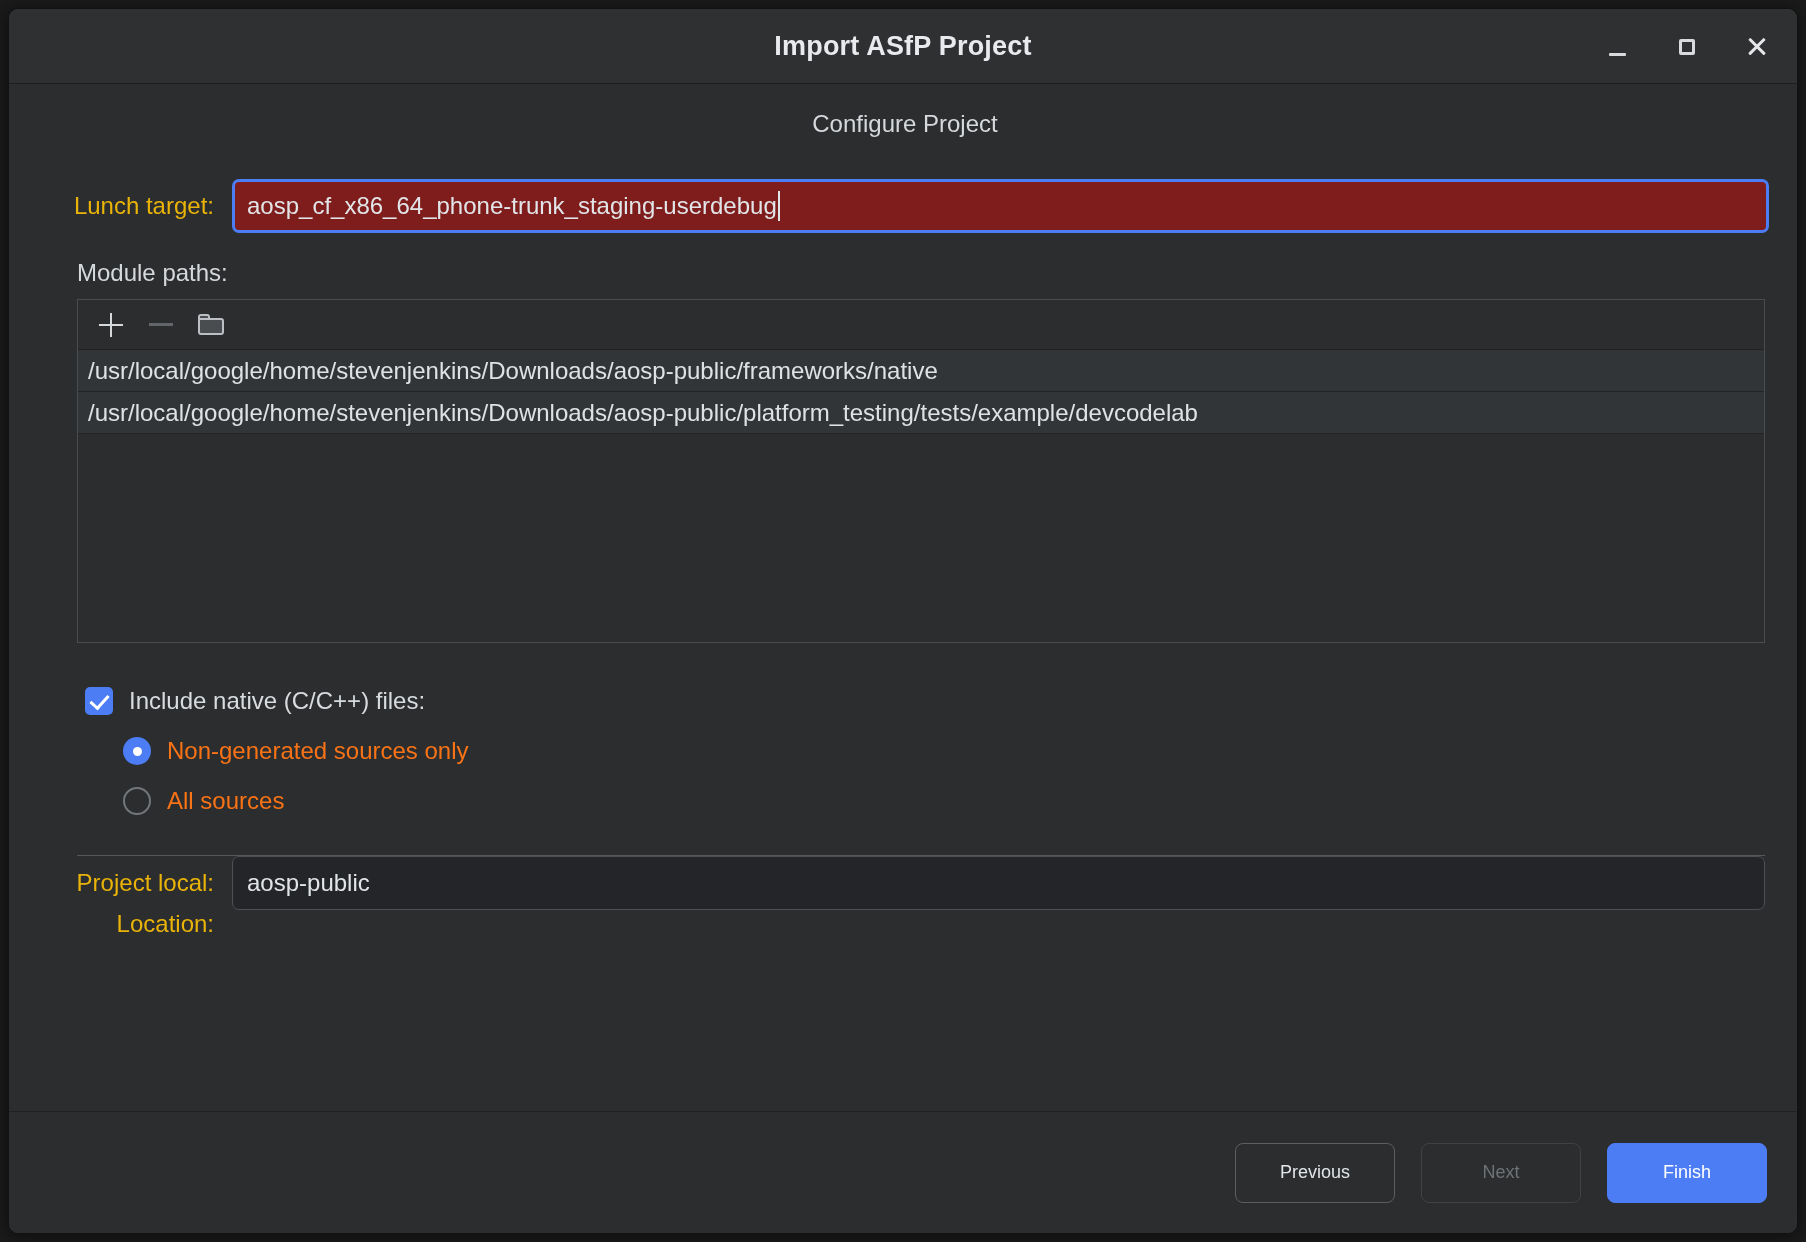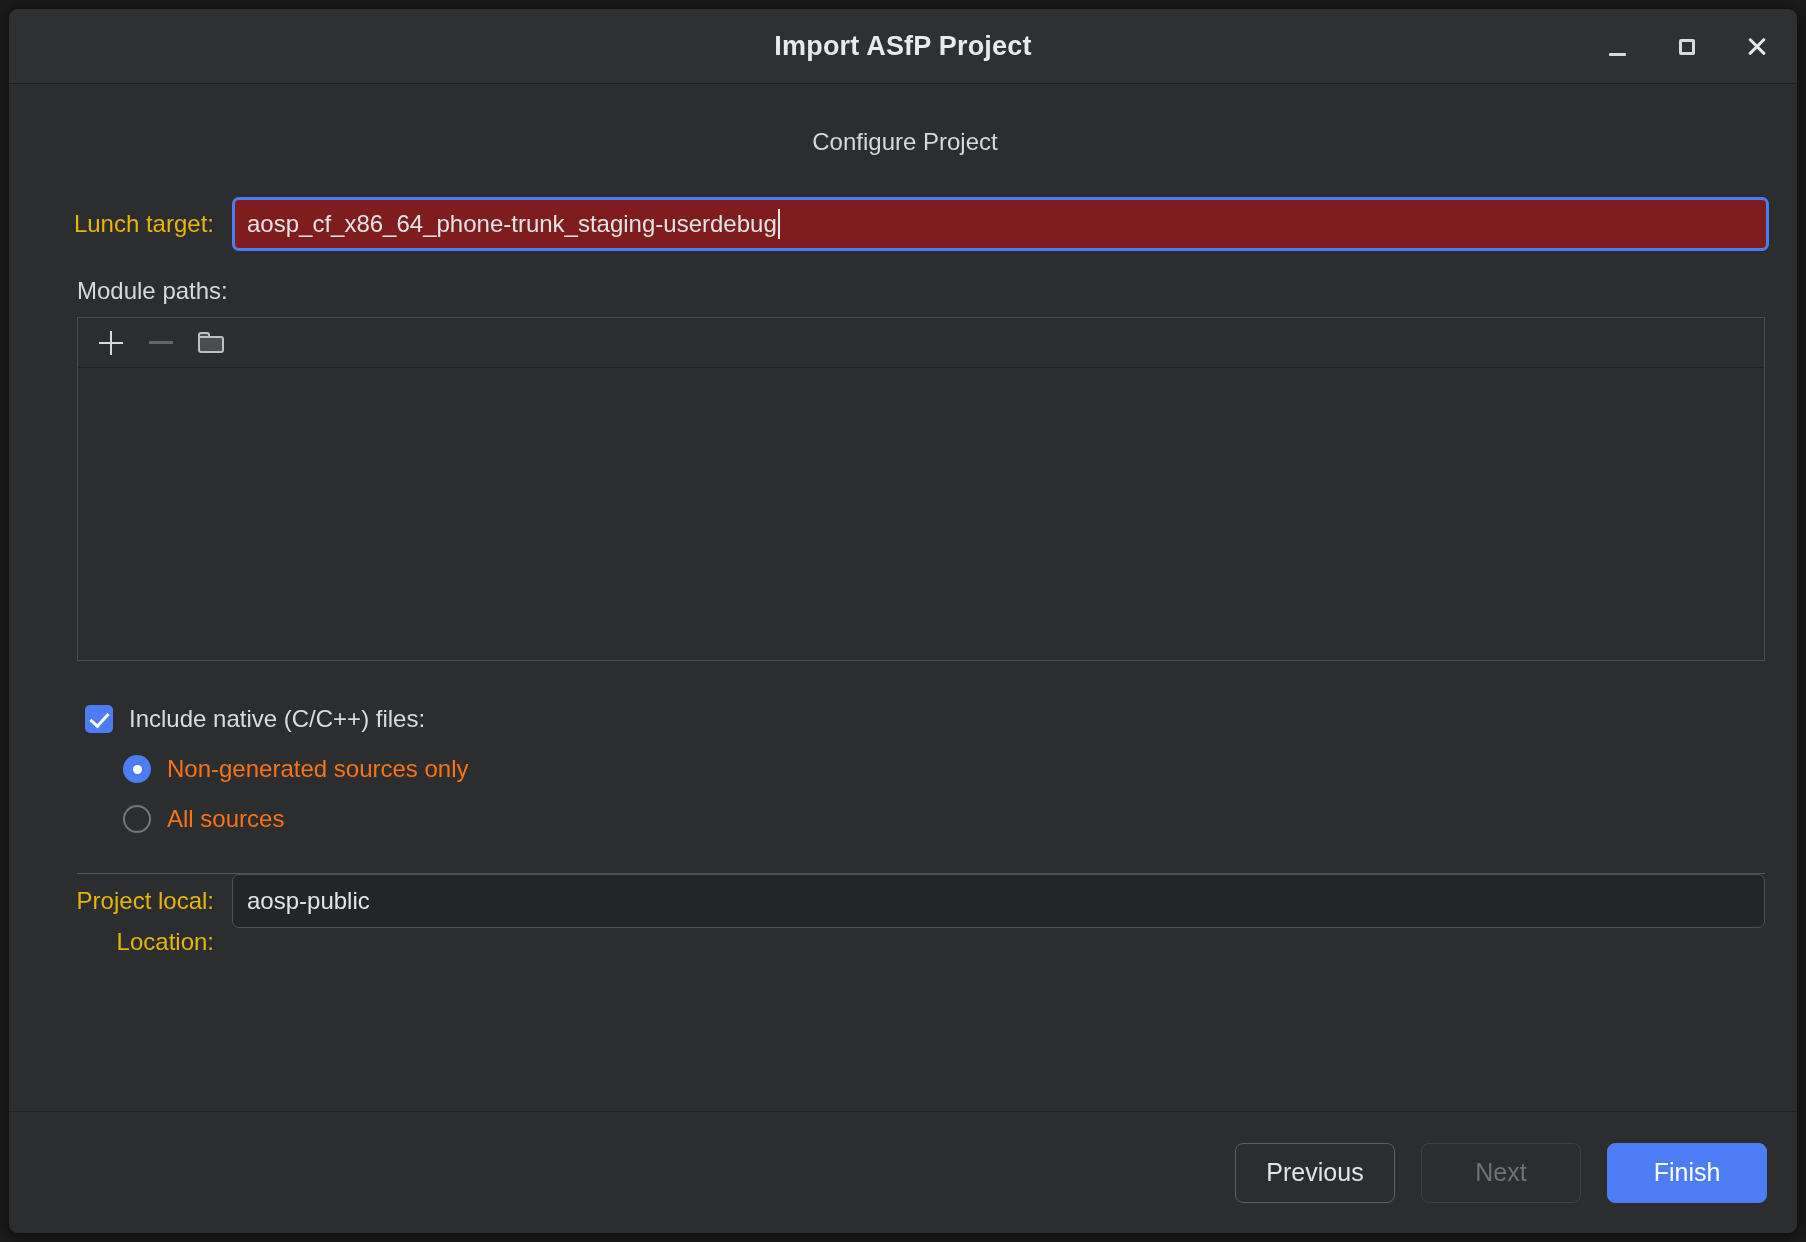--- a/index.html
+++ b/index.html
@@ -25,7 +25,6 @@
     display: flex;
     flex-direction: column;
     box-shadow: 0 2px 18px rgba(0,0,0,0.55);
-    gap: 18px;
   }
 
   

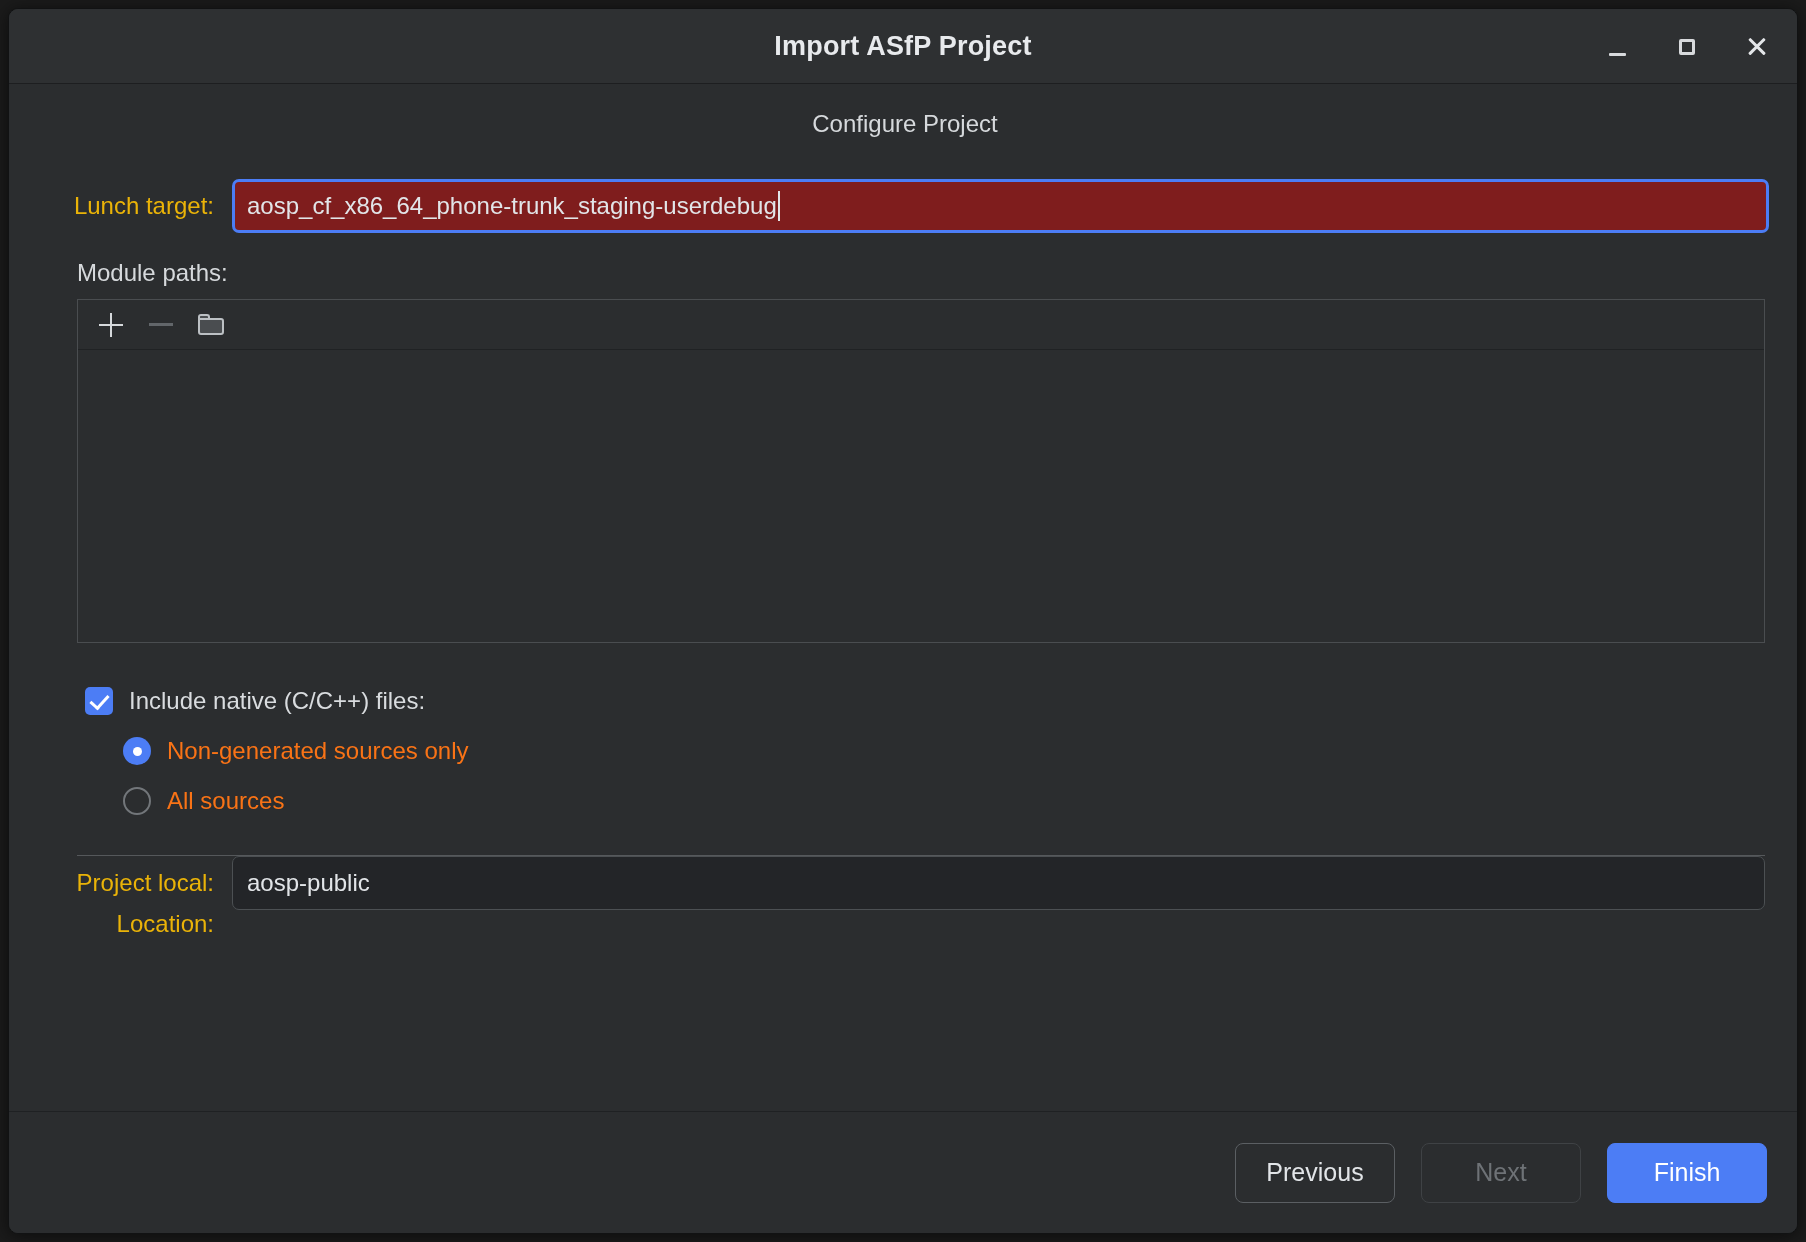--- a/index.html
+++ b/index.html
@@ -375,6 +375,10 @@
           </div>
         </div>
       </div>
+      <div class="list-rows">
+        <div class="list-row">/usr/local/google/home/stevenjenkins/Downloads/aosp-public/frameworks/native</div>
+        <div class="list-row">/usr/local/google/home/stevenjenkins/Downloads/aosp-public/platform_testing/tests/example/devcodelab</div>
+      </div>
     </div>
 
     <div class="check-row">

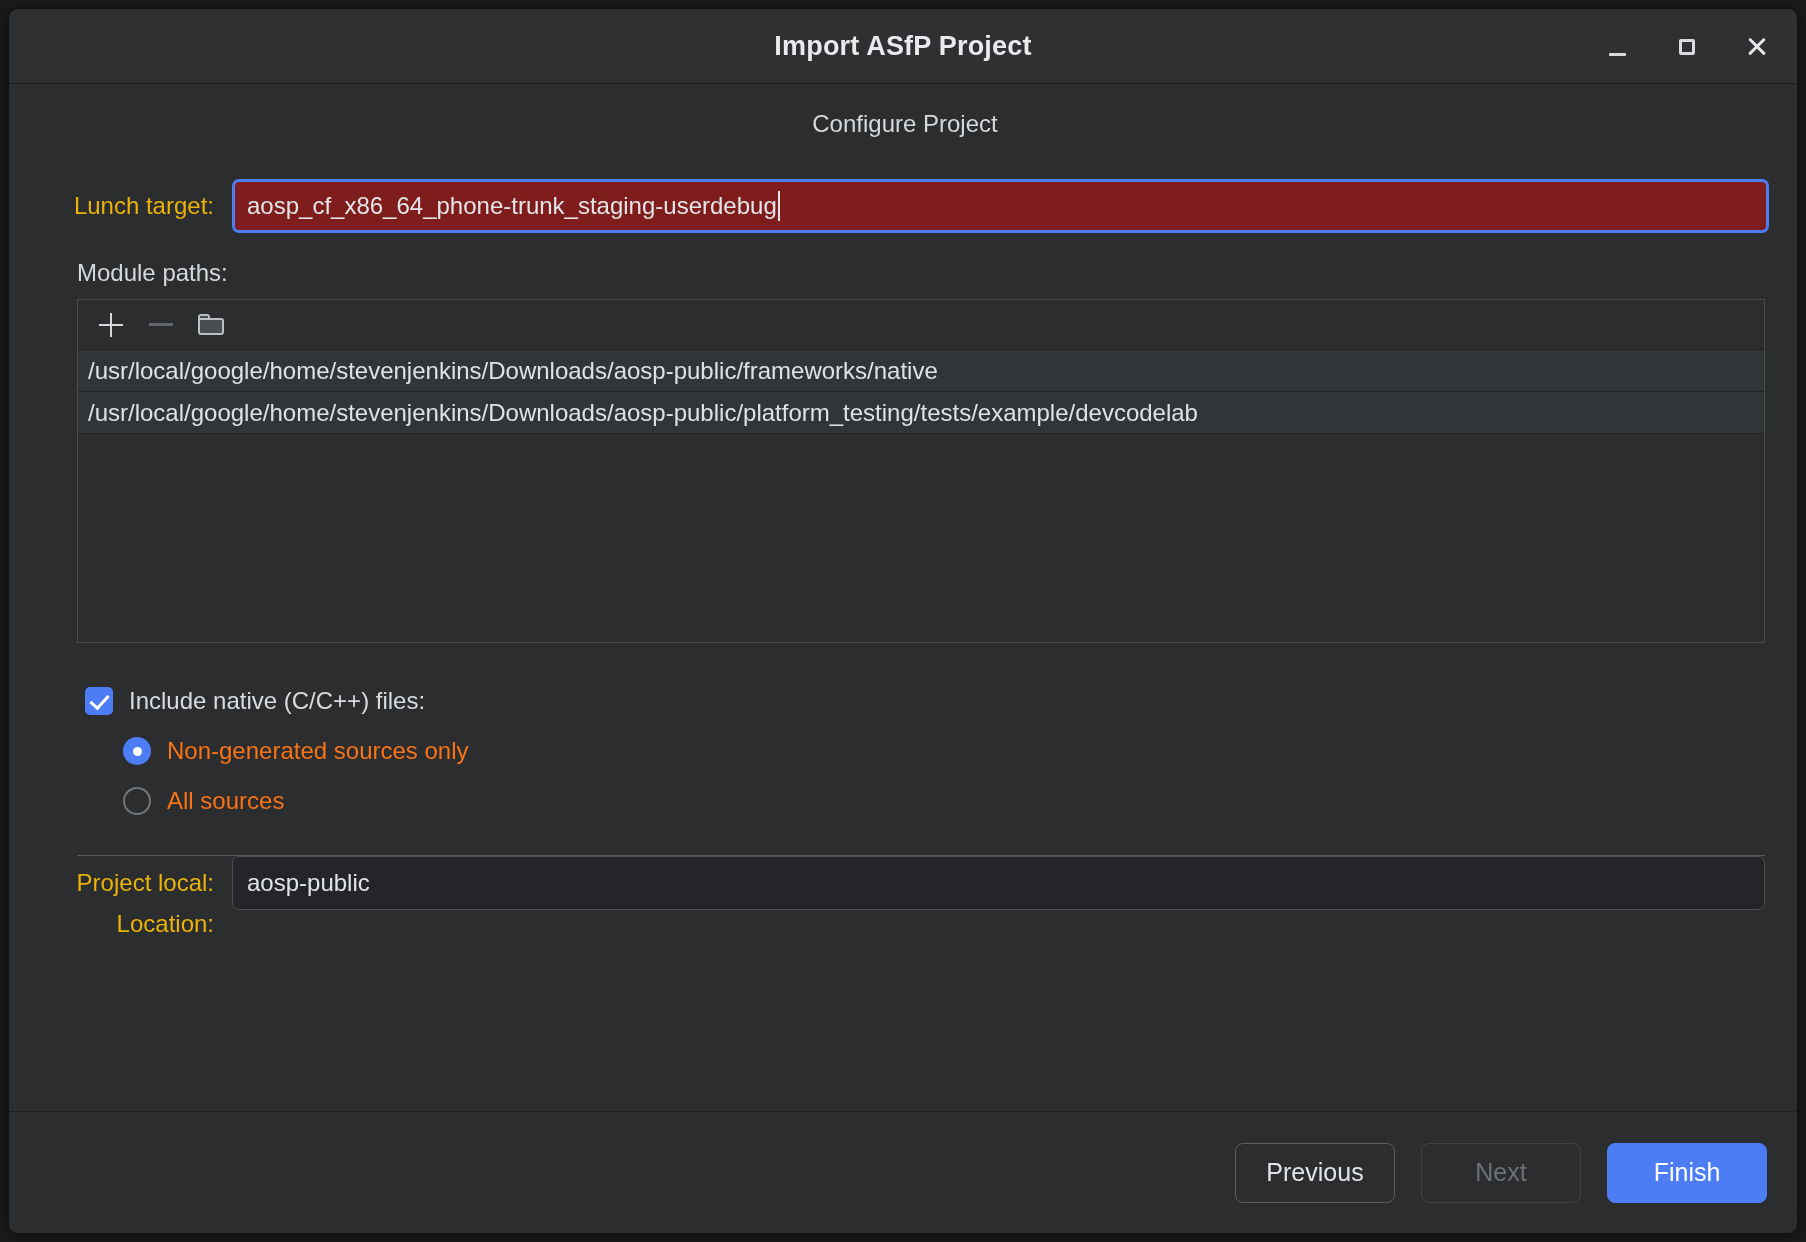--- a/index.html
+++ b/index.html
@@ -303,7 +303,7 @@
     display: flex;
     align-items: center;
     justify-content: center;
-    font-size: 25px;
+    font-size: 18px;
     padding: 0 26px;
     cursor: pointer;
   }

